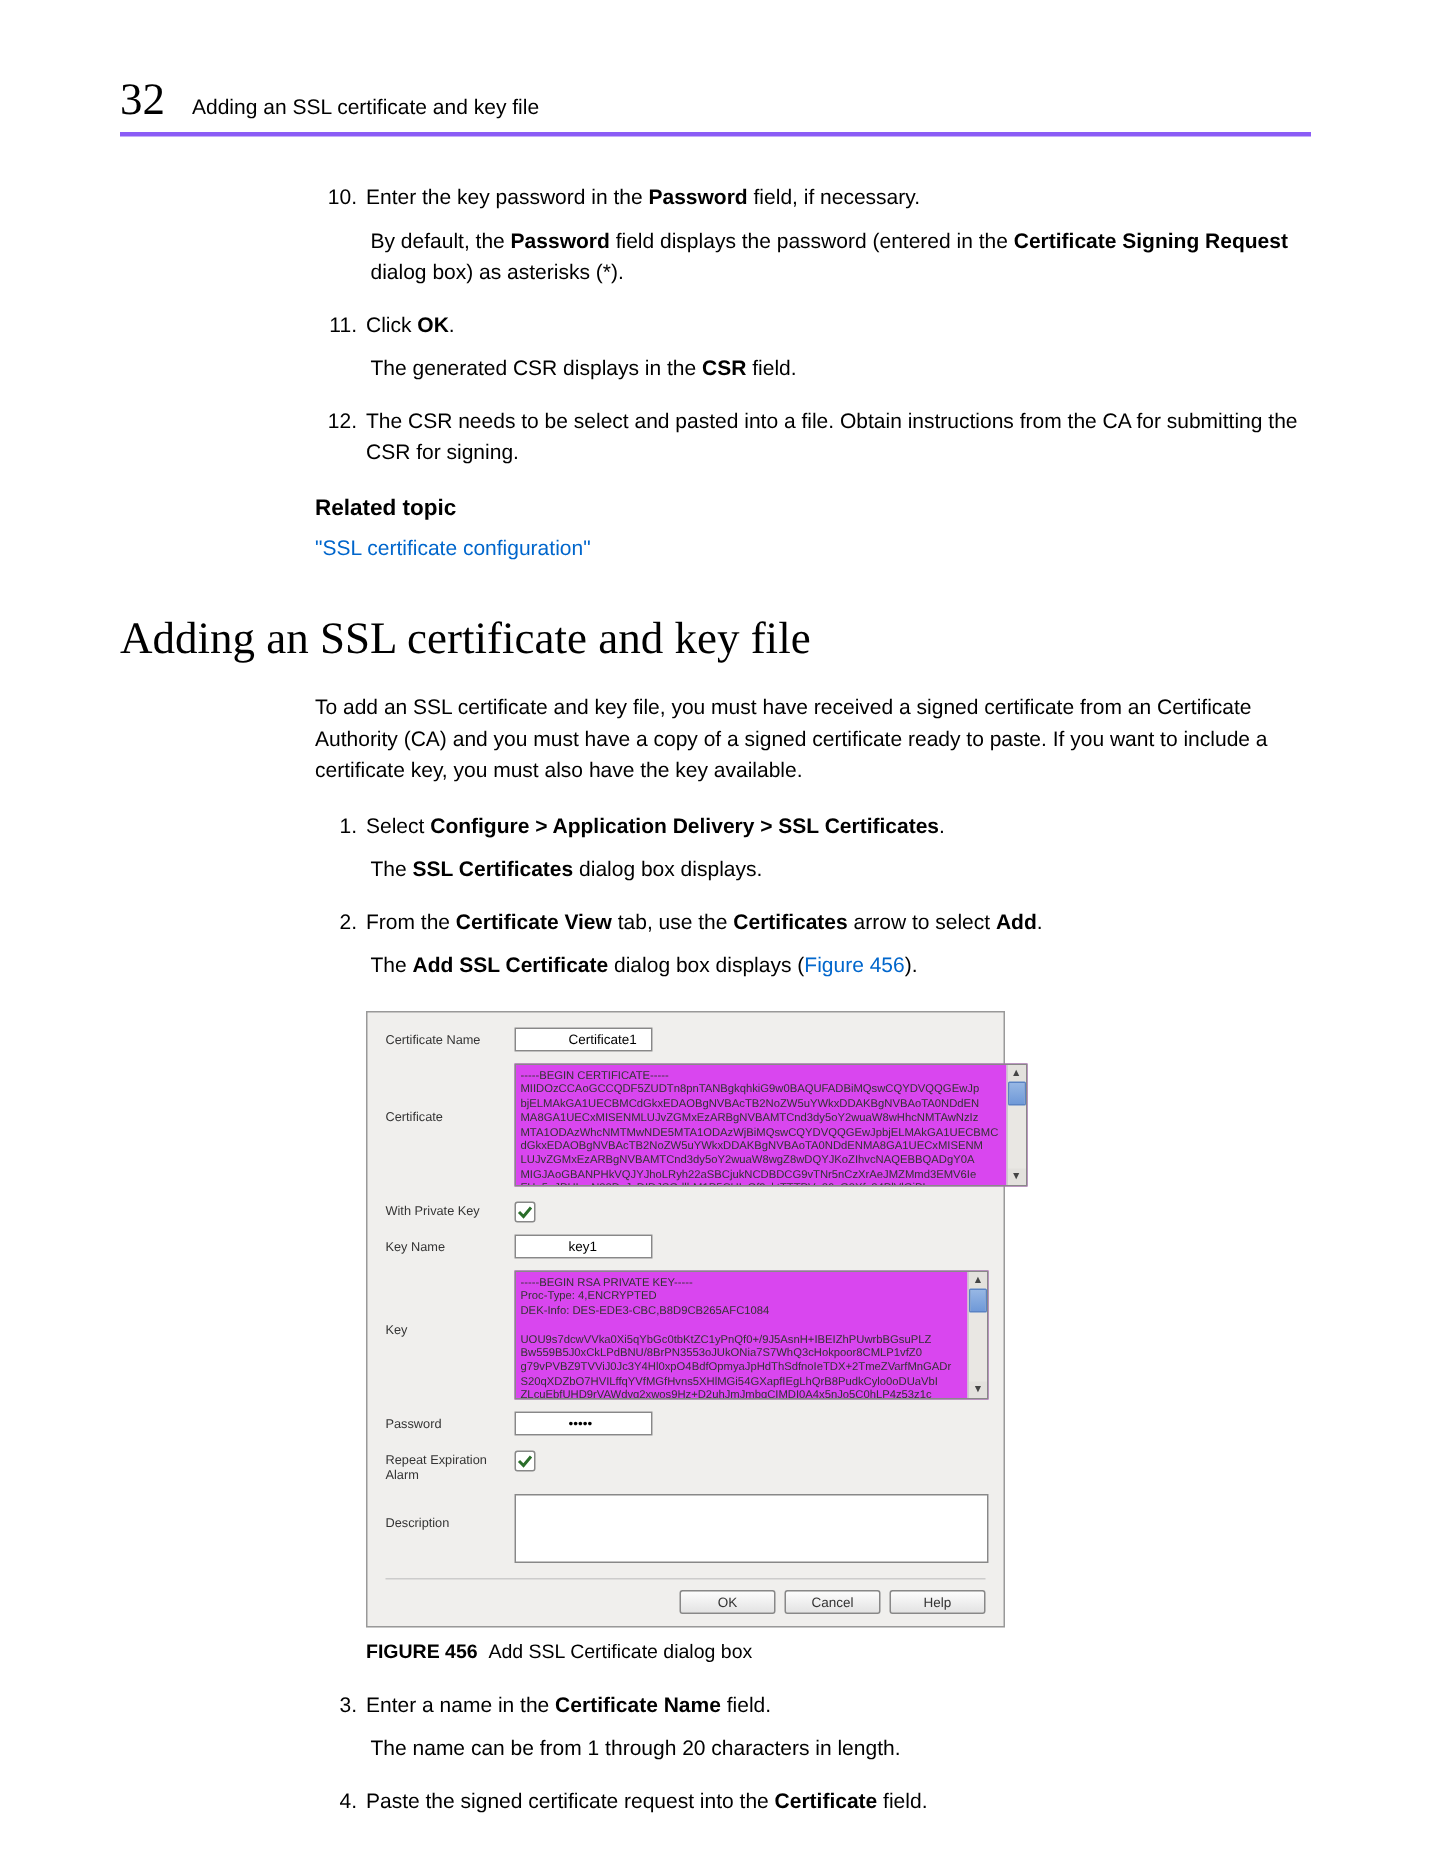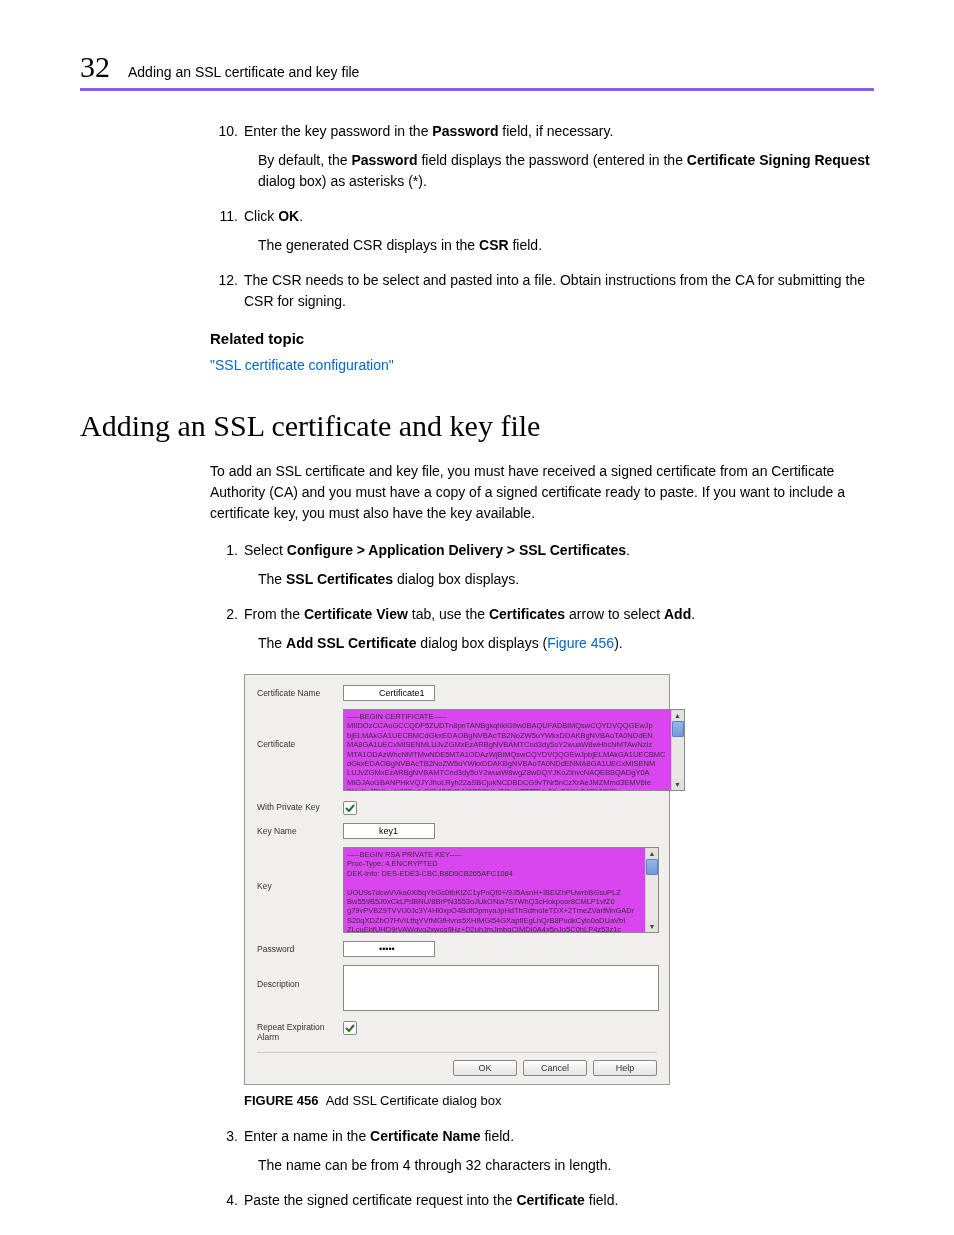--- a/index.html
+++ b/index.html
@@ -45,7 +45,7 @@
     flex: 1;
   }
   .sub-text {
-    margin-left: 48px;
+    margin-left: 37px;
     margin-bottom: 14px;
     line-height: 1.5;
   }

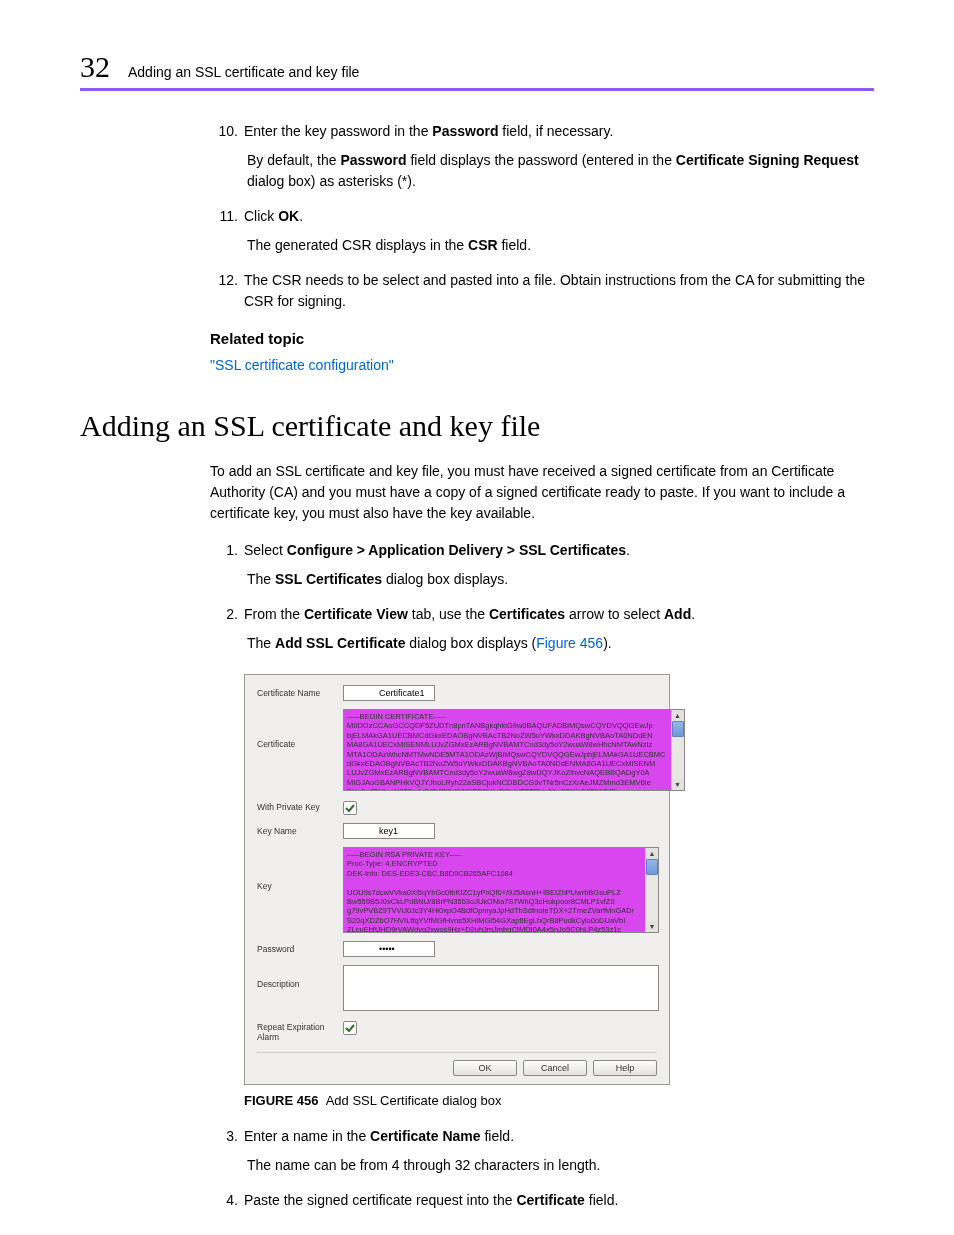--- a/index.html
+++ b/index.html
@@ -311,12 +311,6 @@
       <div class="dfield"><input class="tinput short" value="•••••" style=""></div>
     </div>
     <div class="drow">
-      <div class="dlabel" style="padding-top:14px;">Description</div>
-      <div class="dfield">
-          <div class="desc-area"></div>
-        </div>
-    </div>
-    <div class="drow">
       <div class="dlabel">Repeat Expiration Alarm</div>
       <div class="dfield">
         <span class="checkbox">
@@ -326,6 +320,12 @@
           </span>
       </div>
     </div>
+    <div class="drow">
+      <div class="dlabel" style="padding-top:14px;">Description</div>
+      <div class="dfield">
+          <div class="desc-area"></div>
+        </div>
+    </div>
     <div class="btnrow">
       <div class="dbtn">OK</div>
       <div class="dbtn">Cancel</div>

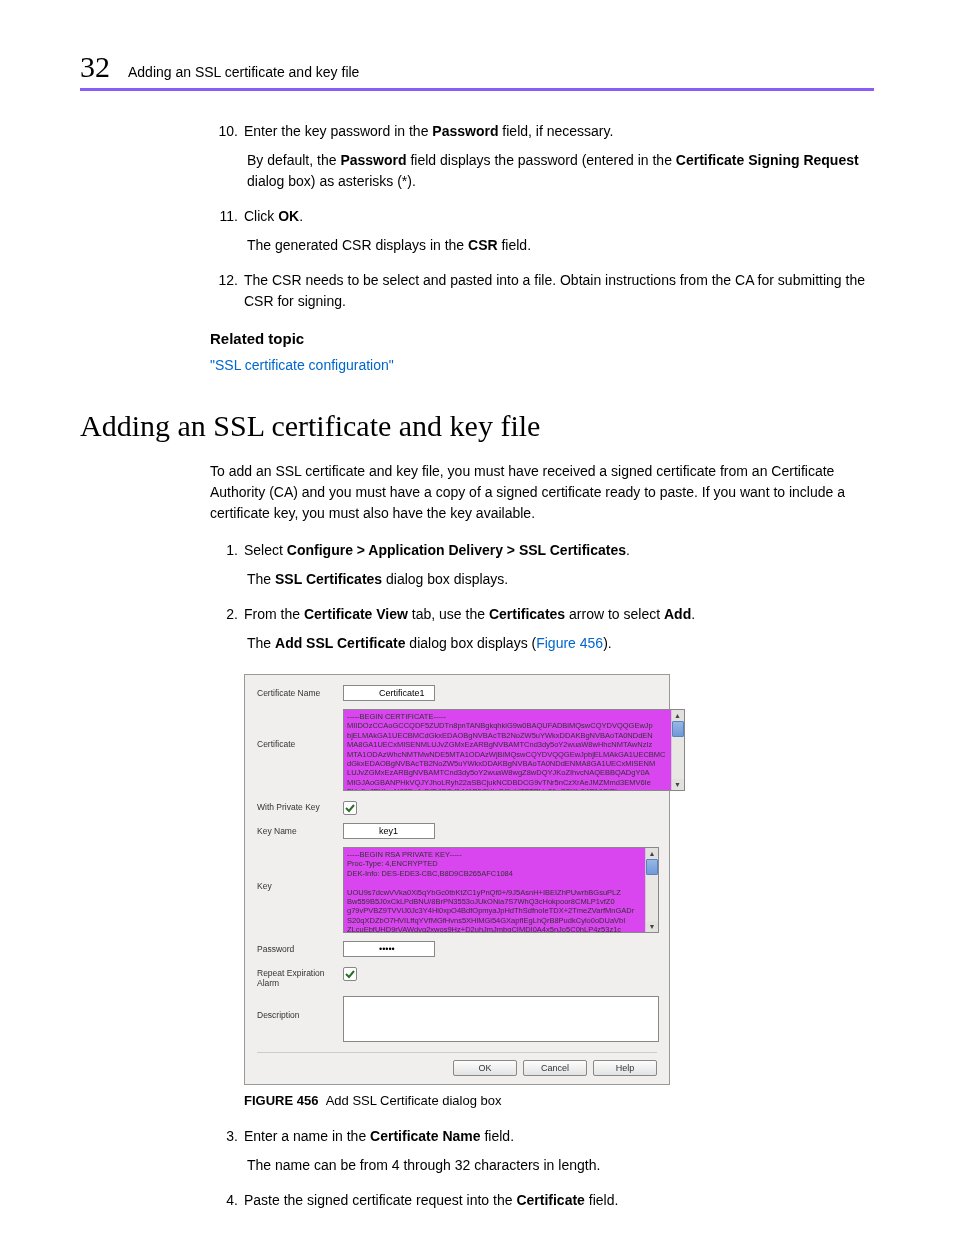--- a/index.html
+++ b/index.html
@@ -343,7 +343,7 @@
       <span>Enter a name in the </span><span class="bold">Certificate Name</span><span> field.</span>
     </div>
   </div>
-  <div class="sub-text">The name can be from 4 through 32 characters in length.</div>
+  <div class="sub-text">The name can be from 1 through 20 characters in length.</div>
 
   <div class="step">
     <div class="step-num">4.</div>

